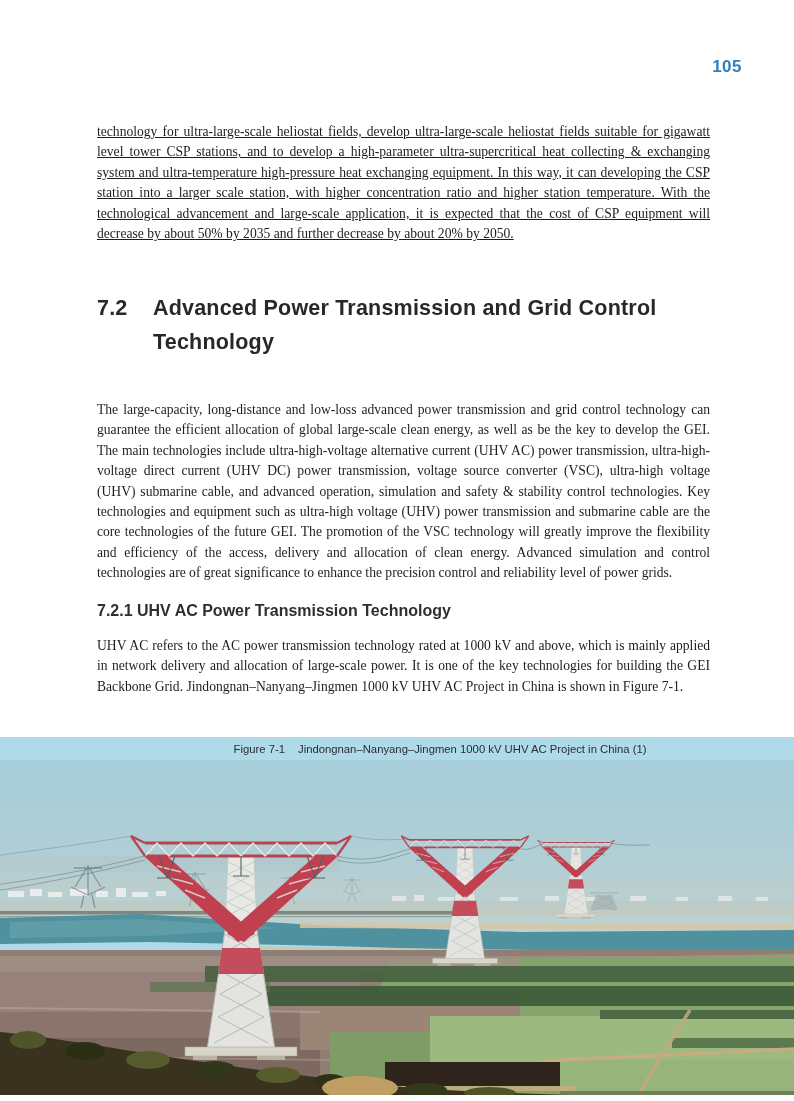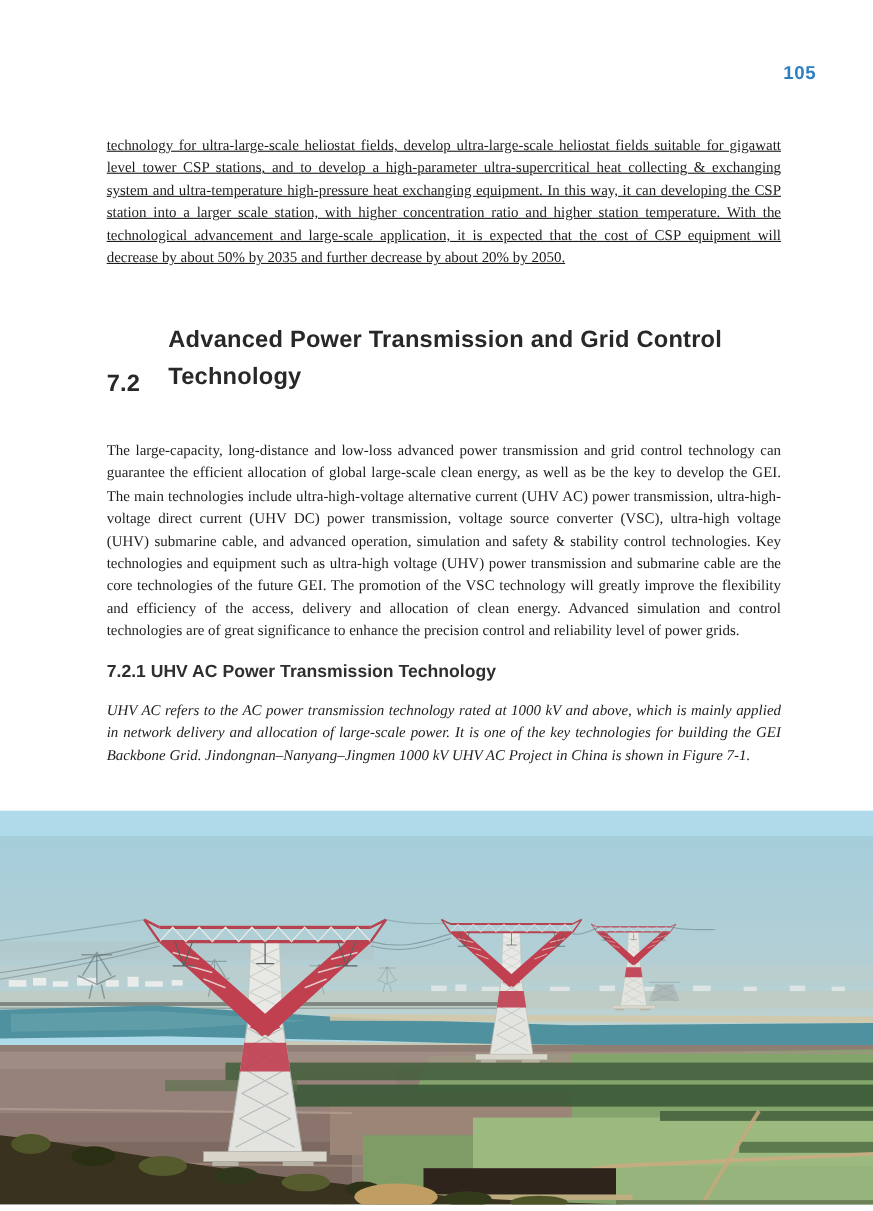--- a/index.html
+++ b/index.html
@@ -25,7 +25,7 @@
     display:flex; font:bold 21.5px/33.5px "Liberation Sans", sans-serif;
     color:#282828; letter-spacing:0.2px;
   }
-  .h2-num { width:56px; flex:0 0 auto;margin-top:40px; }
+  .h2-num { width:56px; flex:0 0 auto; }
   .h2-title { width:530px; }
   .h3 {
     position:absolute; left:97px; top:600px; width:613px; margin:0;

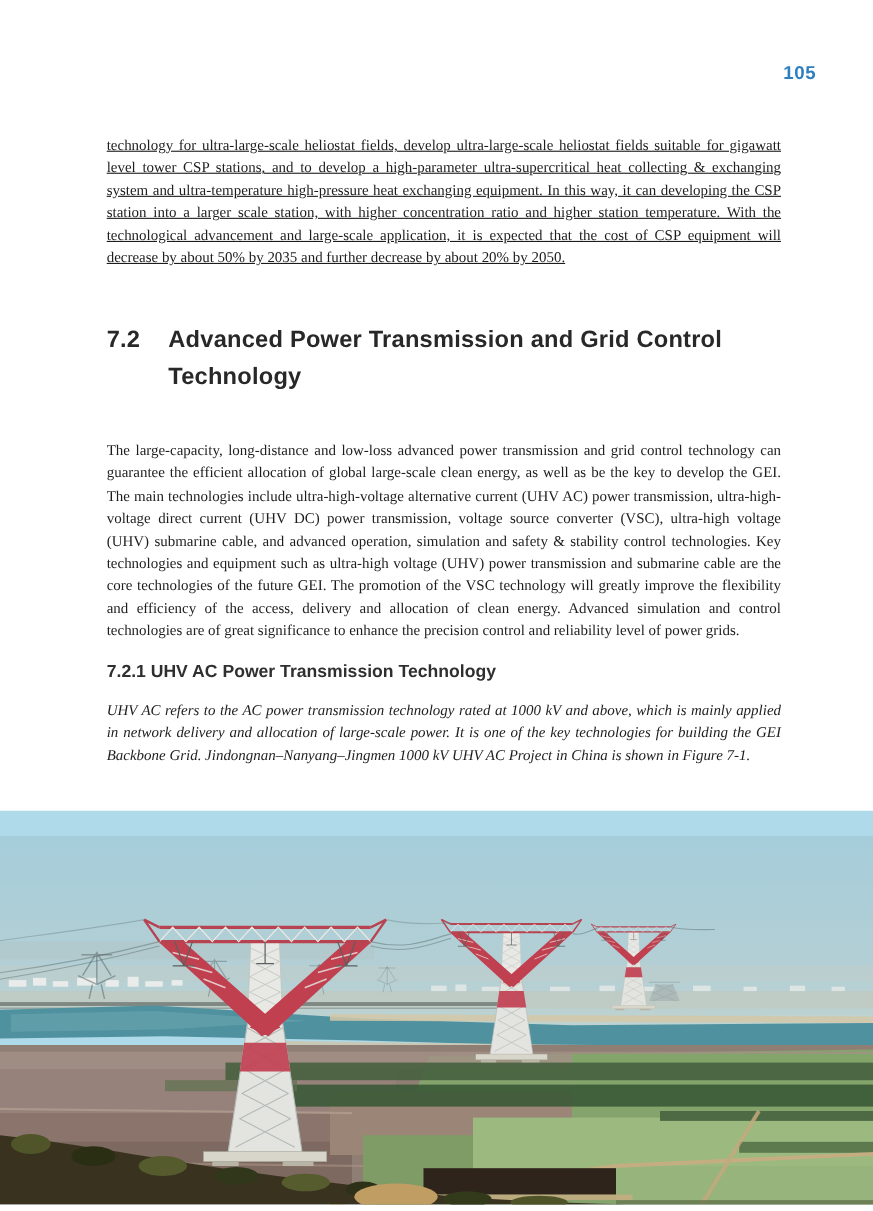--- a/index.html
+++ b/index.html
@@ -19,7 +19,7 @@
   }
   .para1 { top:122px;text-decoration:underline; }
   .para2 { top:380px;margin-top:20px; }
-  .para3 { top:636px;font-style:italic; }
+  .para3 { top:636px; }
   .h2 {
     position:absolute; left:97px; top:292px; width:613px; margin:0;
     display:flex; font:bold 21.5px/33.5px "Liberation Sans", sans-serif;

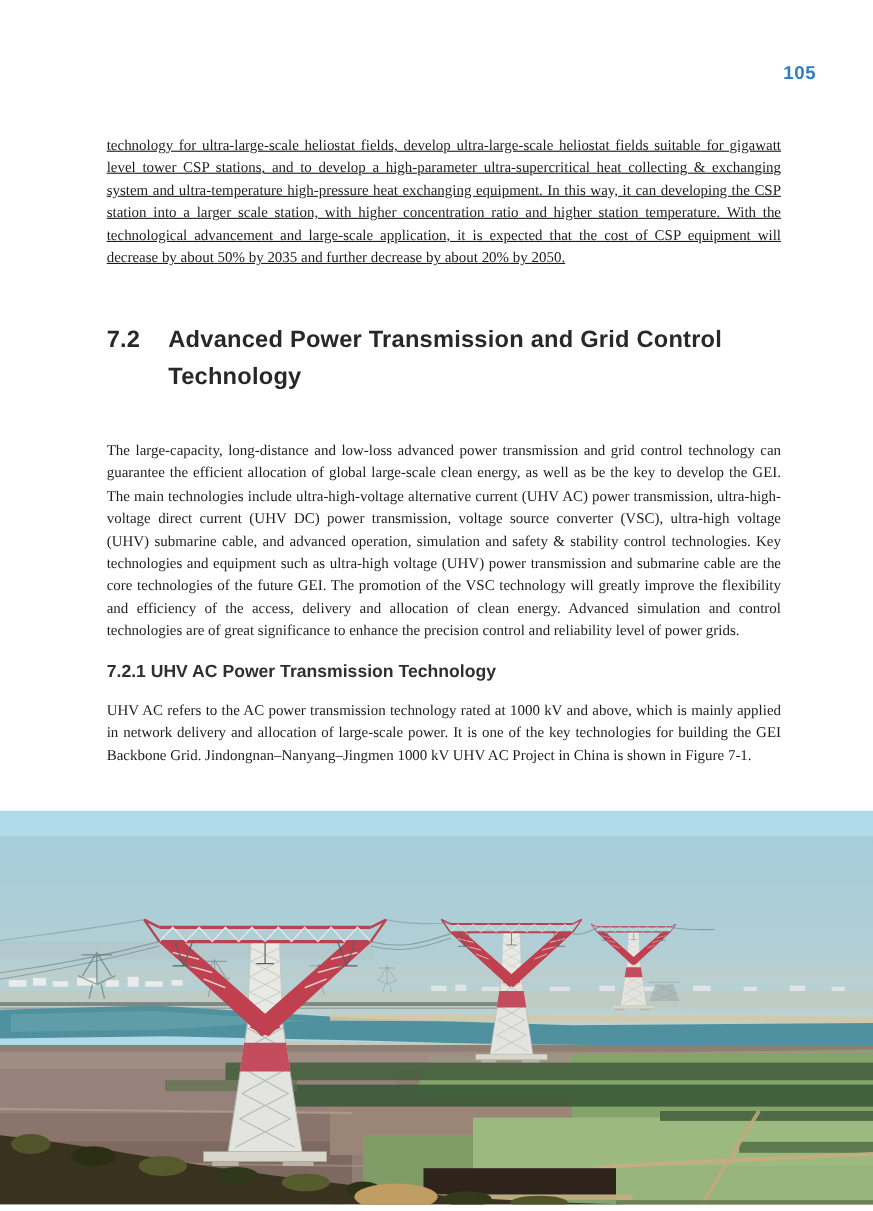--- a/index.html
+++ b/index.html
@@ -70,6 +70,9 @@
   <p class="body-text para3">UHV AC refers to the AC power transmission technology rated at 1000 kV and above, which is mainly applied in network delivery and allocation of large-scale power. It is one of the key technologies for building the GEI Backbone Grid. Jindongnan–Nanyang–Jingmen 1000 kV UHV AC Project in China is shown in Figure 7-1.</p>
 
   <figure class="figure">
+    <figcaption class="caption">
+      <span>Figure 7-1</span><span class="cap-gap"></span><span>Jindongnan–Nanyang–Jingmen 1000 kV UHV AC Project in China (1)</span>
+    </figcaption>
 
     <svg class="photo" width="794" height="335" viewBox="0 0 794 335">
       <defs>

